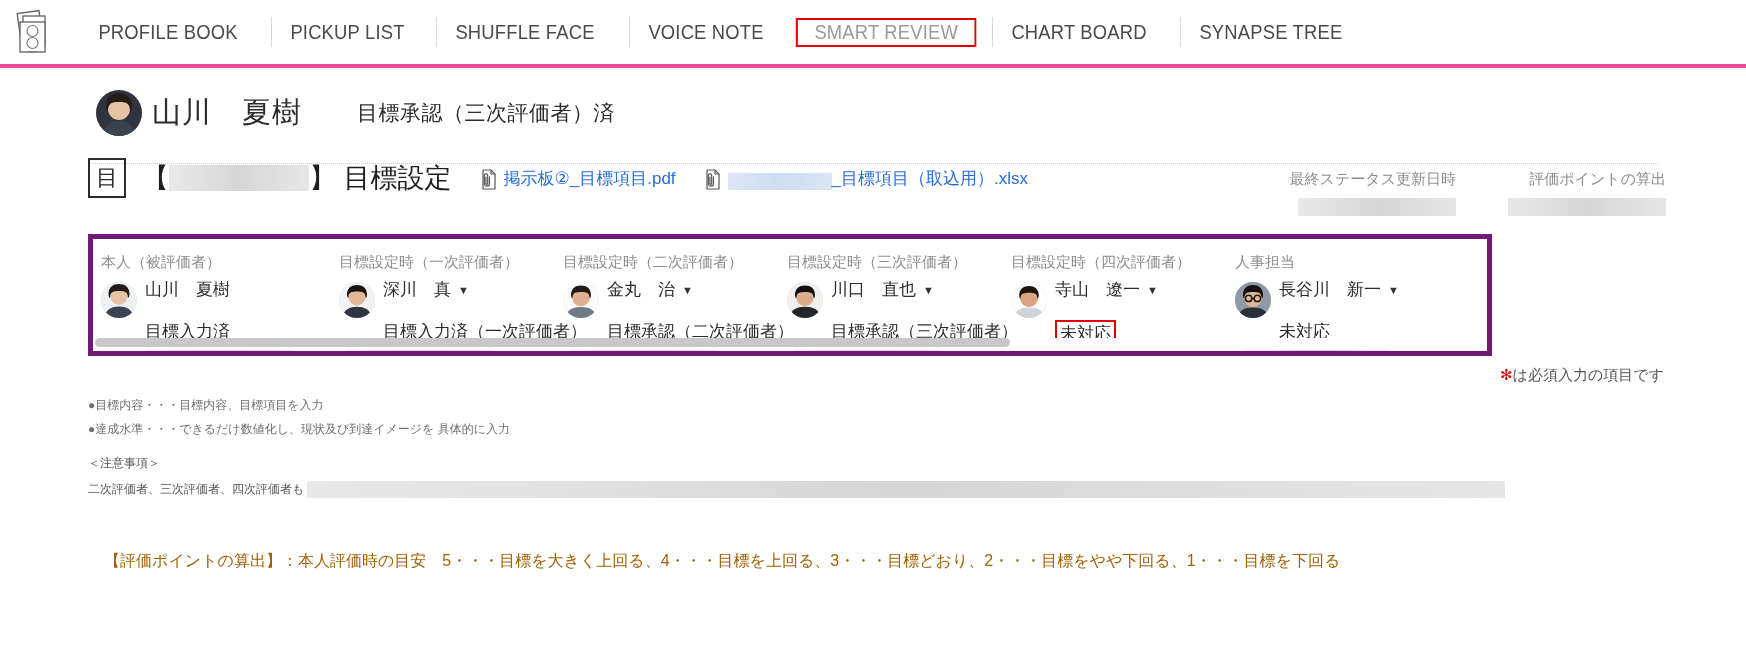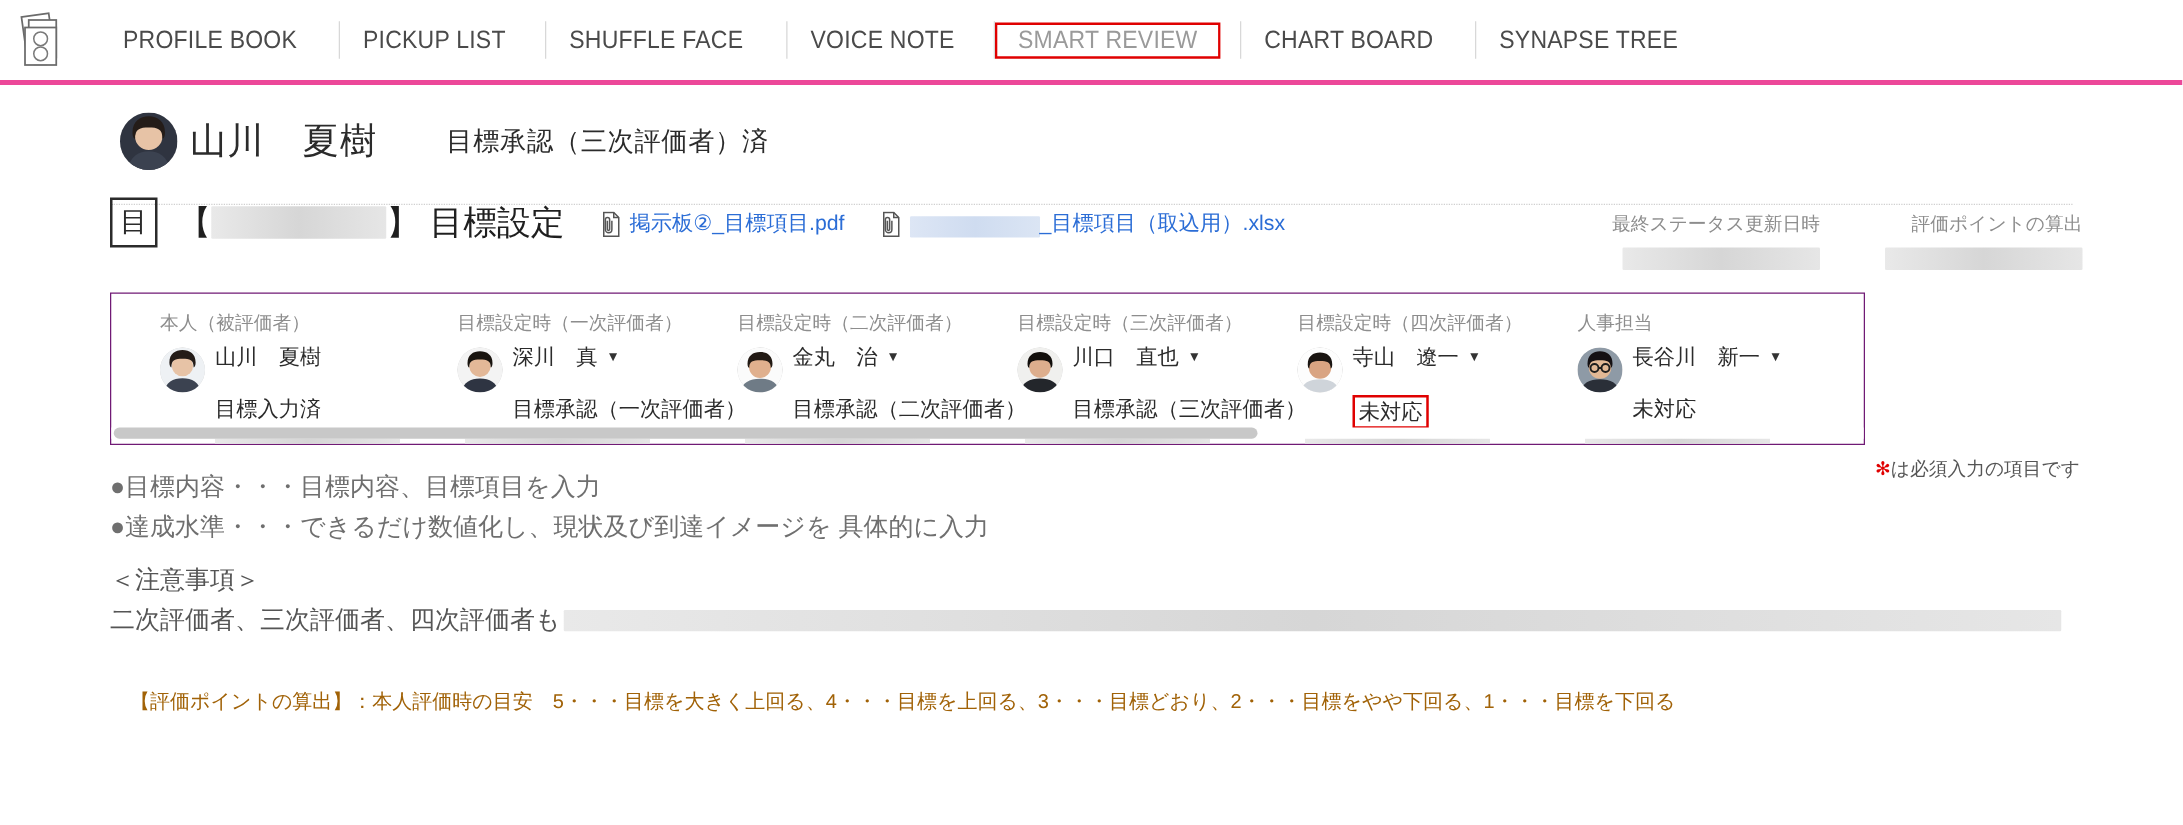--- a/index.html
+++ b/index.html
@@ -151,11 +151,10 @@
     position:absolute;
     left:88px;top:234px;
     width:1404px;height:122px;
-    border:1px solid #701a75;
+    border:5px solid #701a75;
     box-sizing:border-box;
     background:#fff;
     overflow:hidden;
-    padding-left:31px;
   }
   .panel-inner{
     display:flex;

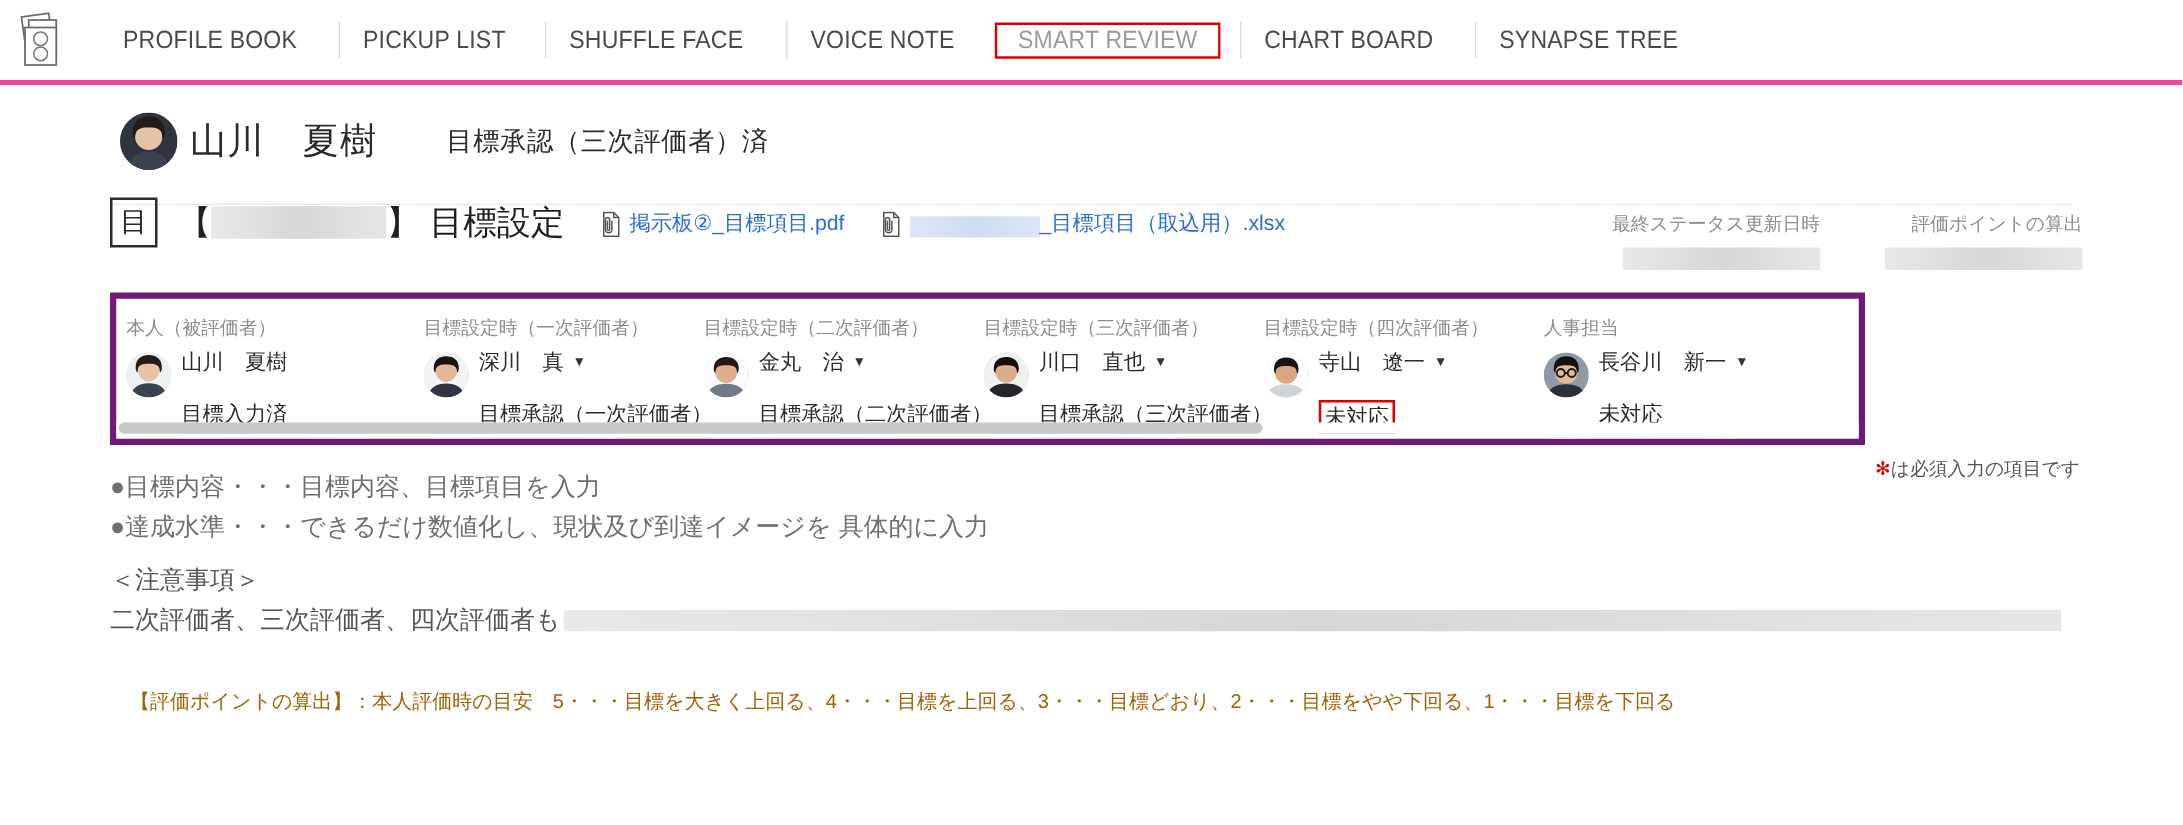--- a/index.html
+++ b/index.html
@@ -380,7 +380,7 @@
             <span>深川　真</span>
             <span class="caret">▼</span>
           </div>
-          <div class="p-state">目標承認（一次評価者）</div>
+          <div class="p-state">目標入力済（一次評価者）</div>
         </div>
       </div>
       <div class="redact p-redact" style="width:148px;margin-left:6px;"></div>

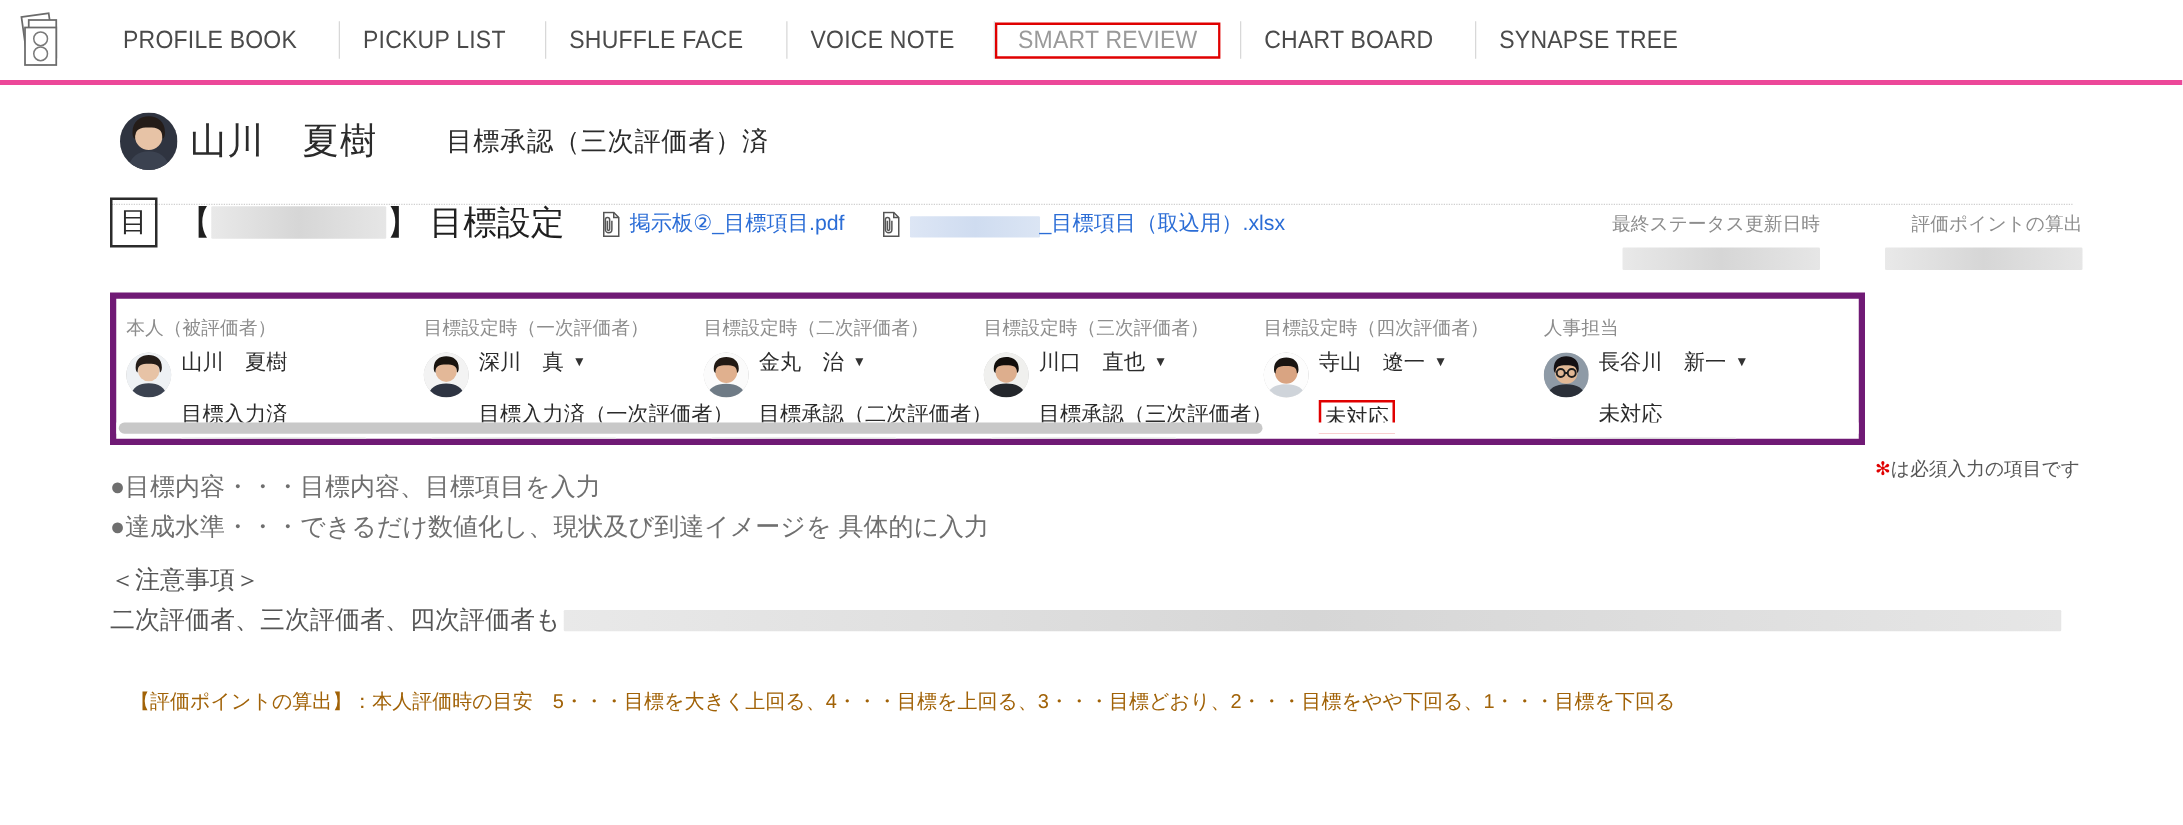--- a/index.html
+++ b/index.html
@@ -224,9 +224,9 @@
   
   .notes{
     position:absolute;
-    left:88px;top:380px;
+    left:88px;top:399px;
     width:1600px;
-    font-size:20px;
+    font-size:12px;
     color:#6f6f6f;
     line-height:1;
   }

